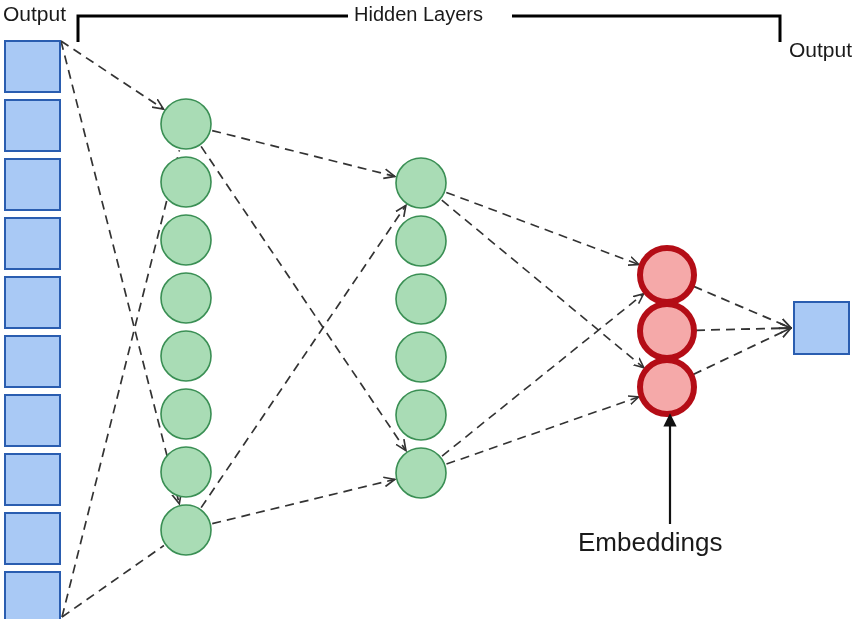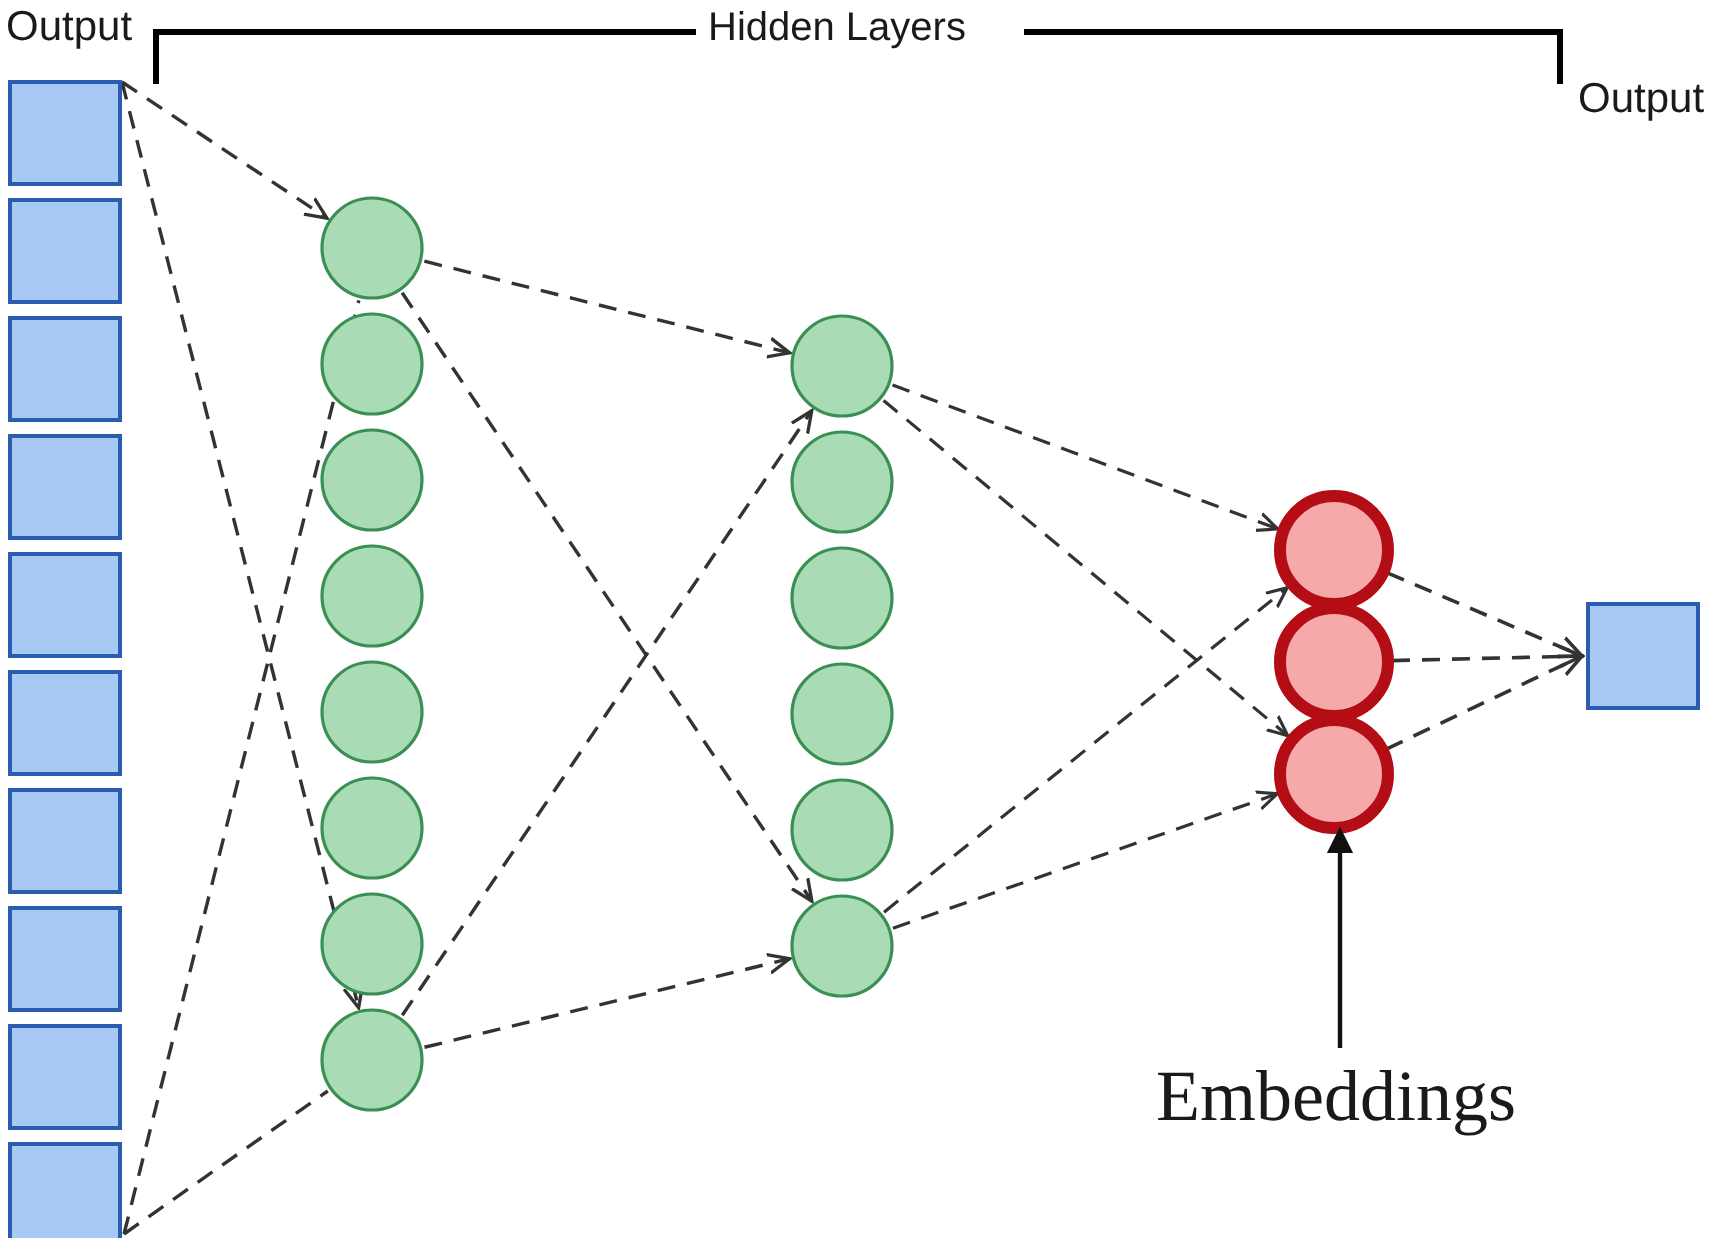--- a/index.html
+++ b/index.html
@@ -50,8 +50,7 @@
   #label-embeddings {
     left: 578px;
     top: 527px;
-    font-size: 36px;
-    font-family: Liberation Serif, serif;
+    font-size: 26px;
   }
 </style>
 </head>

